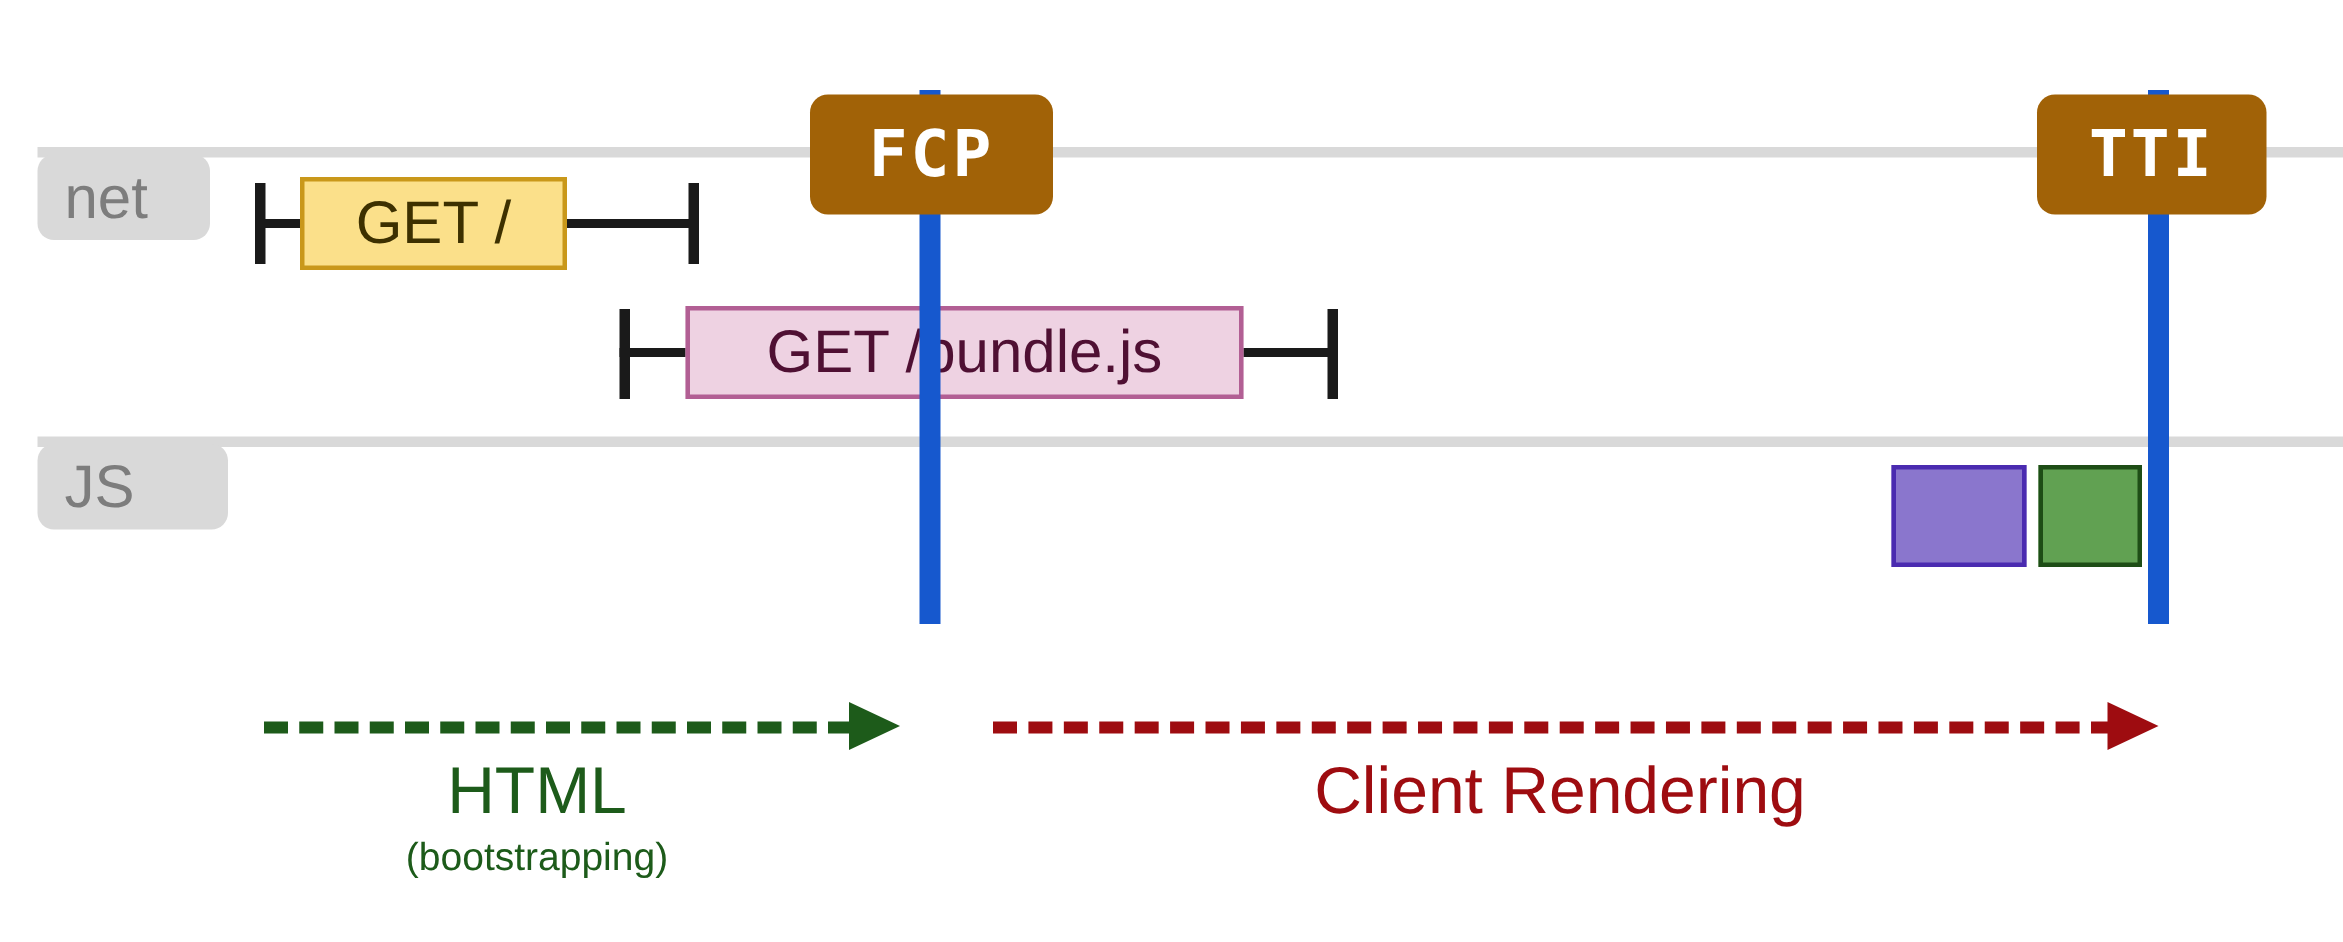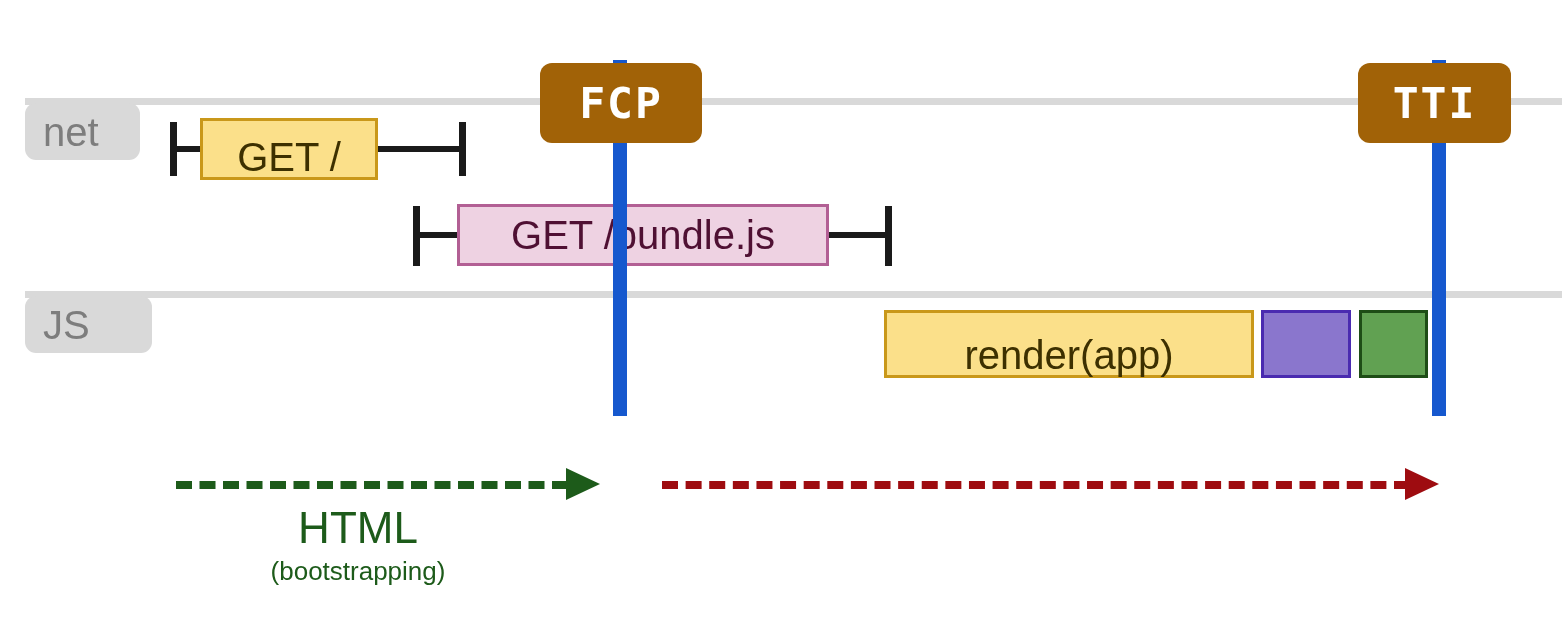--- a/index.html
+++ b/index.html
@@ -100,7 +100,7 @@
     line-height: 1;
     white-space: nowrap;
   }
-  .block-yellow { background: #fbe08a; border-color: #c9981a; color: #3d3000; align-items: flex-end; }
+  .block-yellow { background: #fbe08a; border-color: #c9981a; color: #3d3000; }
   .block-pink   { background: #eed2e2; border-color: #b25f94; color: #4f1033; }
   .block-purple { background: #8a76cd; border-color: #4a2bb0; }
   .block-green  { background: #61a152; border-color: #1e4d16; }

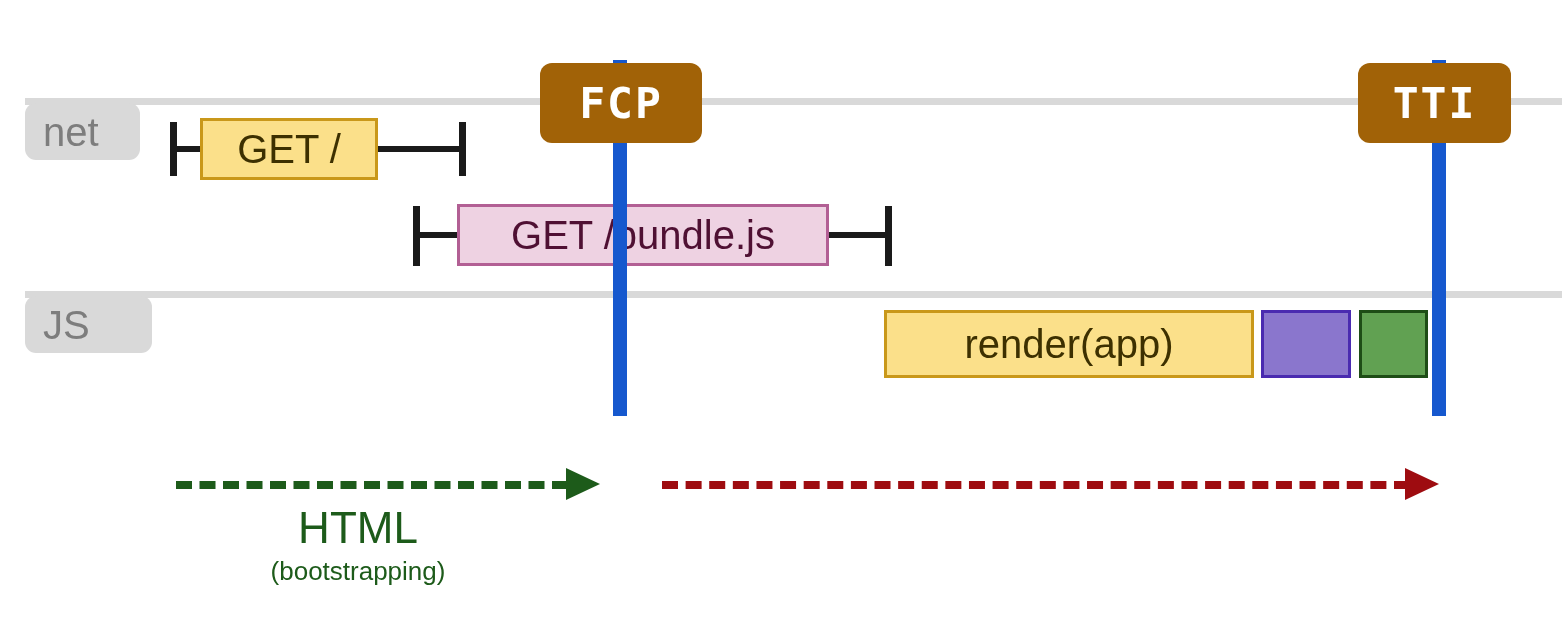--- a/index.html
+++ b/index.html
@@ -181,9 +181,6 @@
     <span>GET /bundle.js</span>
   </div>
 
-  <div class="block block-yellow" id="blk-render">
-    <span>render(app)</span>
-  </div>
   <div class="block block-purple" id="blk-task-purple"></div>
   <div class="block block-green" id="blk-task-green"></div>
 

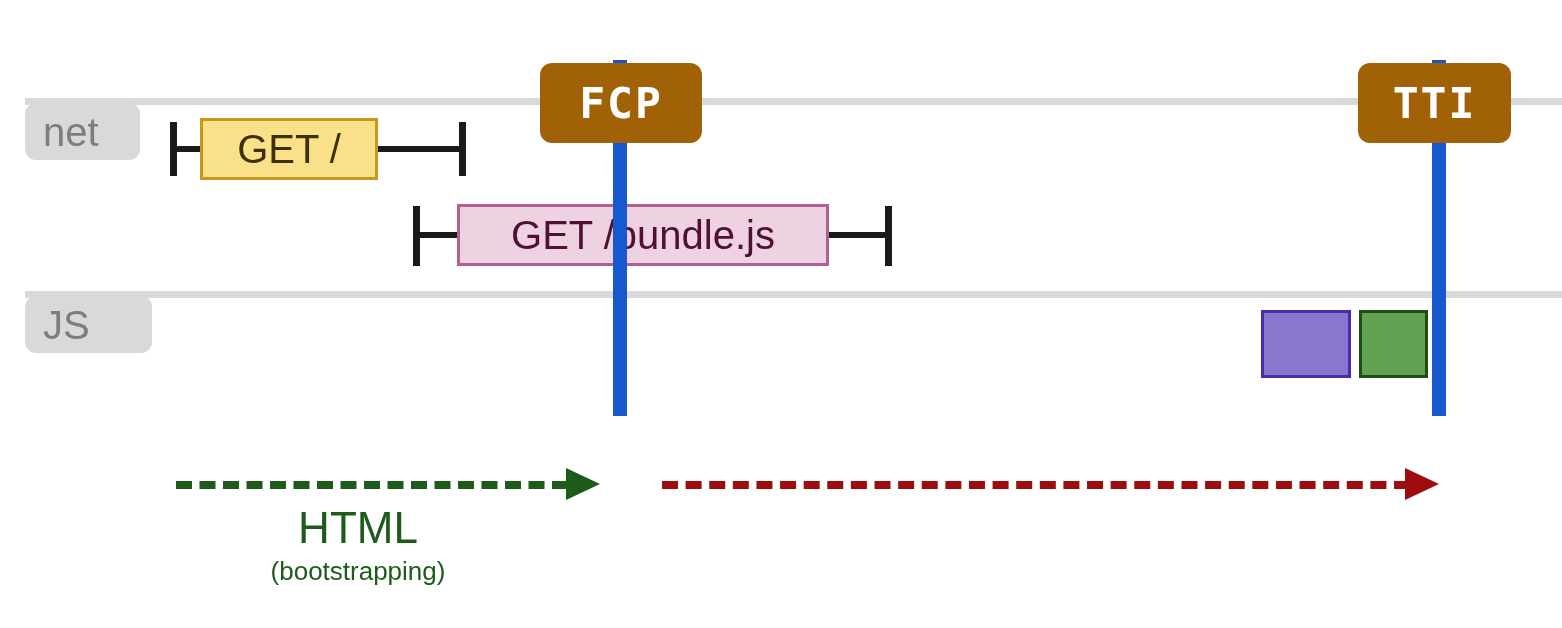--- a/index.html
+++ b/index.html
@@ -204,6 +204,7 @@
   <div class="phase-arrow" id="arrow-cr"></div>
   <div class="phase-head" id="head-cr"></div>
   <div class="phase" id="phase-cr">
+    <div class="phase-title narrow">Client Rendering</div>
   </div>
 
 </div>

